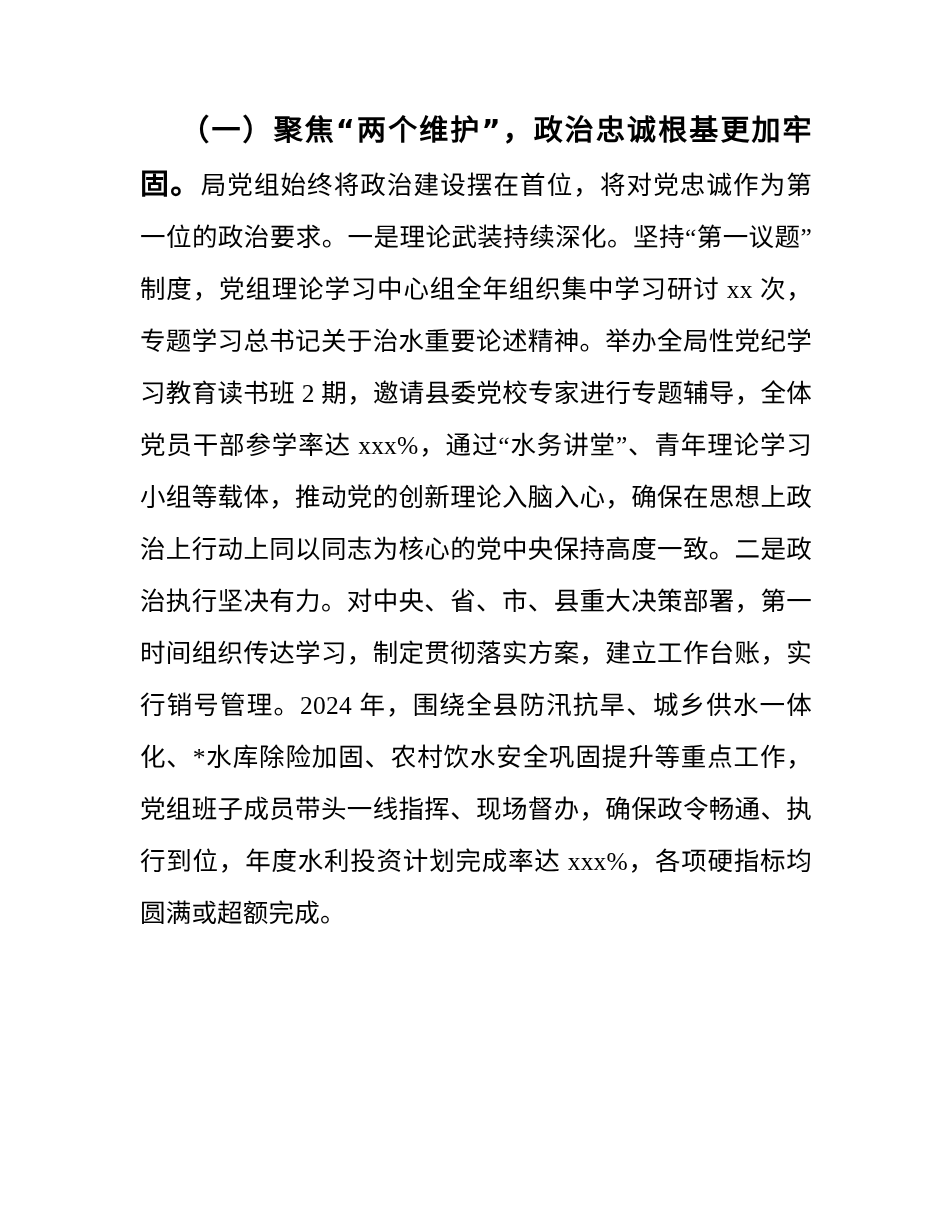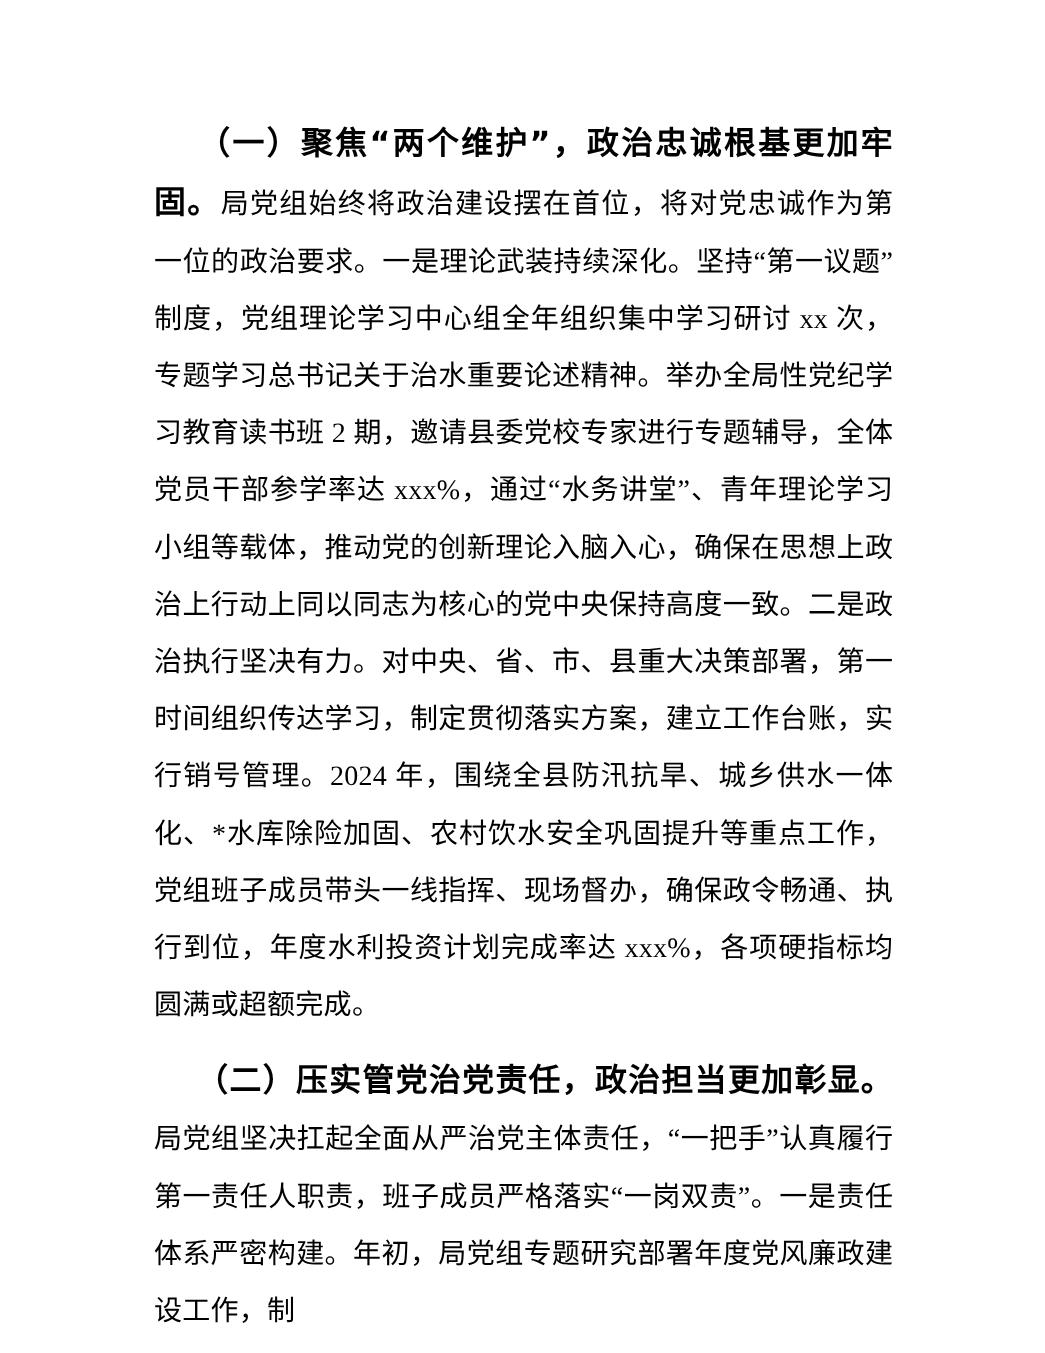--- a/index.html
+++ b/index.html
@@ -61,9 +61,6 @@
       <span class="indent">　　</span><span class="heading-run">（一）聚焦“两个维护”，政治忠诚根基更加牢固。</span><span class="body-run">局党组始终将政治建设摆在首位，将对党忠诚作为第一位的政治要求。一是理论武装持续深化。坚持“第一议题”制度，党组理论学习中心组全年组织集中学习研讨 xx 次，专题学习总书记关于治水重要论述精神。举办全局性党纪学习教育读书班 2 期，邀请县委党校专家进行专题辅导，全体党员干部参学率达 xxx%，通过“水务讲堂”、青年理论学习小组等载体，推动党的创新理论入脑入心，确保在思想上政治上行动上同以同志为核心的党中央保持高度一致。二是政治执行坚决有力。对中央、省、市、县重大决策部署，第一时间组织传达学习，制定贯彻落实方案，建立工作台账，实行销号管理。2024 年，围绕全县防汛抗旱、城乡供水一体化、*水库除险加固、农村饮水安全巩固提升等重点工作，党组班子成员带头一线指挥、现场督办，确保政令畅通、执行到位，年度水利投资计划完成率达 xxx%，各项硬指标均圆满或超额完成。</span>
     </p>
 
-    <p class="para">
-      <span class="indent">　　</span><span class="heading-run">（二）压实管党治党责任，政治担当更加彰显。</span><span class="body-run">局党组坚决扛起全面从严治党主体责任，“一把手”认真履行第一责任人职责，班子成员严格落实“一岗双责”。一是责任体系严密构建。年初，局党组专题研究部署年度党风廉政建设工作，制</span>
-    </p>
 
   </div>
 </div>

